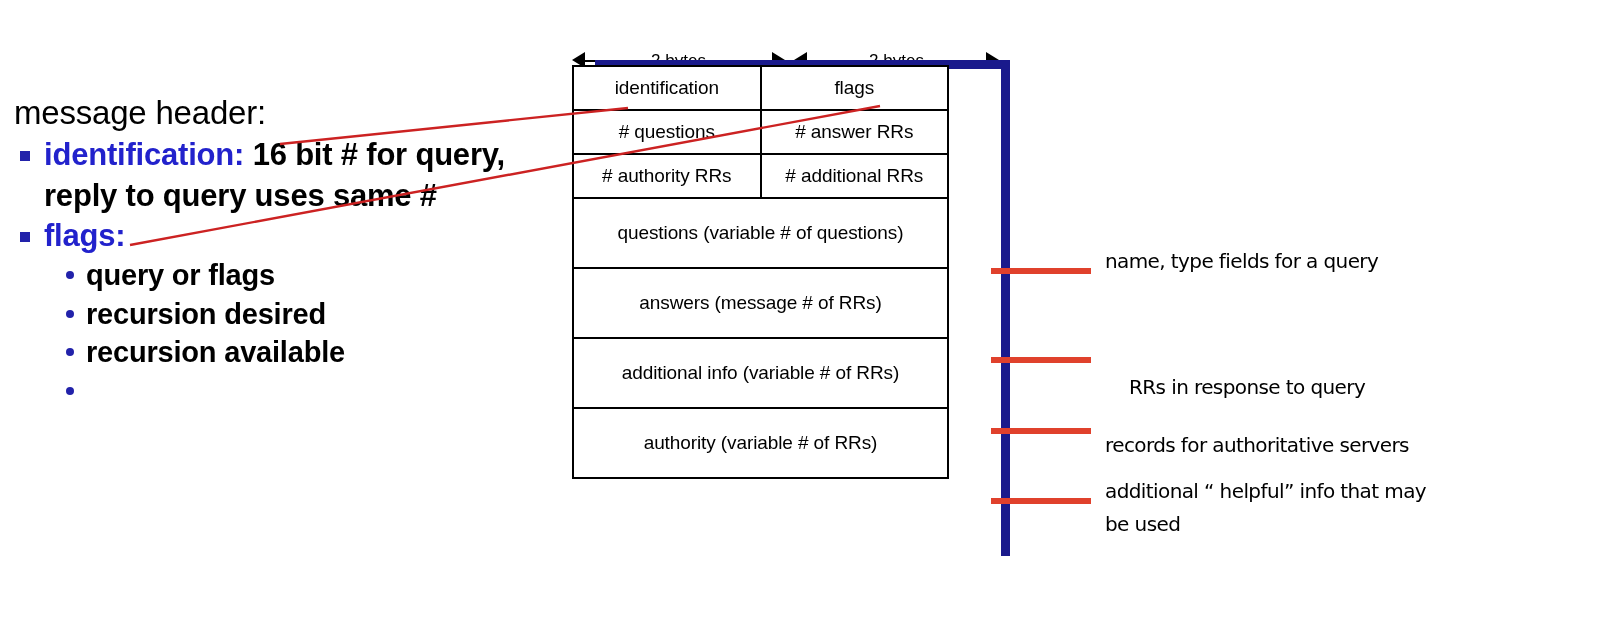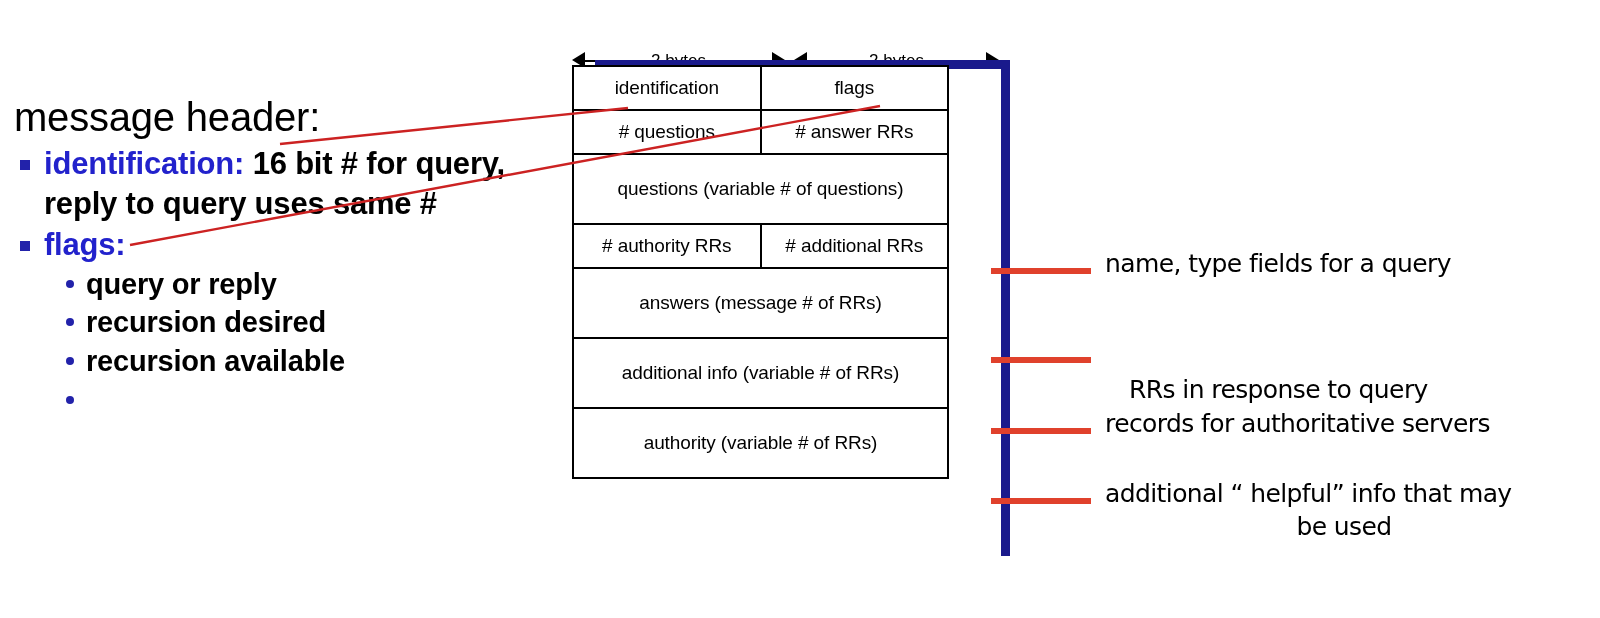--- a/index.html
+++ b/index.html
@@ -24,7 +24,7 @@
     width: 540px;
   }
   .headline {
-    font-size: 40px;
+    font-size: 33px;
     line-height: 1.25;
     color: #000000;
     letter-spacing: -0.2px;

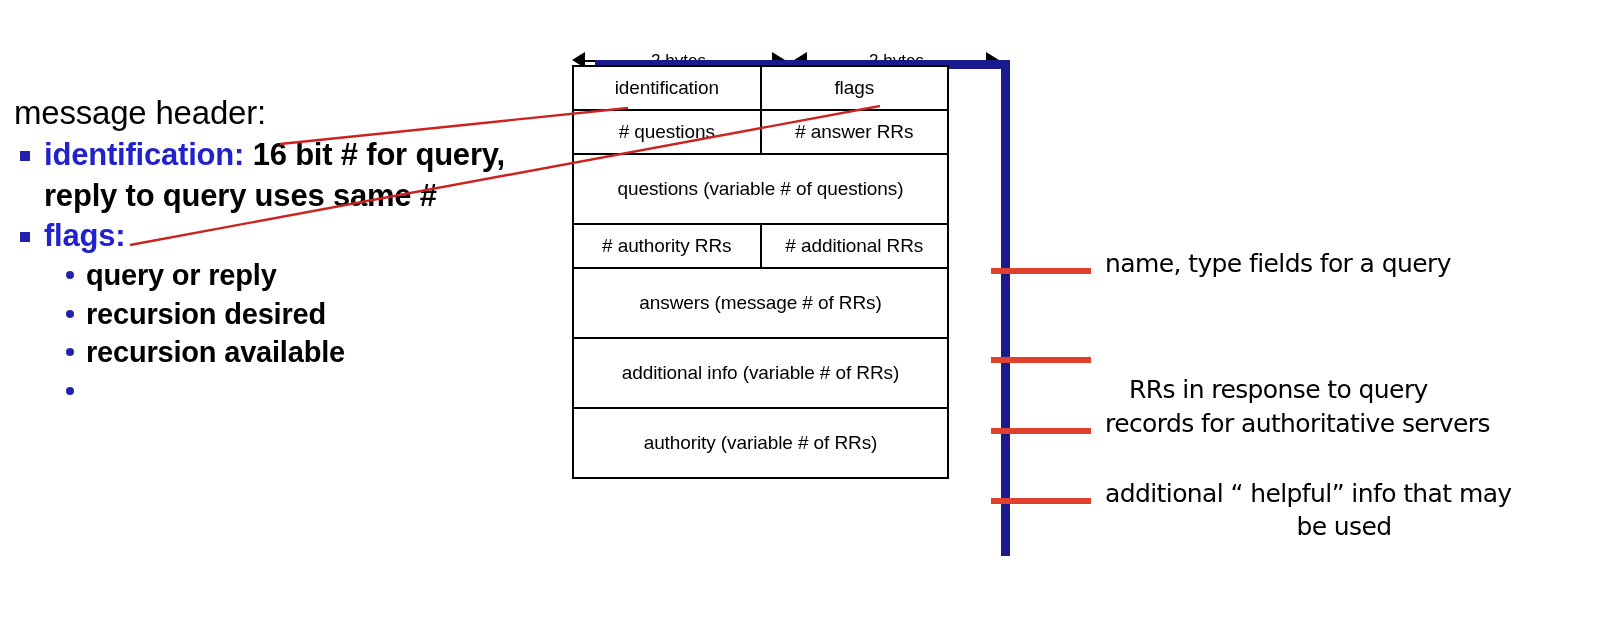--- a/index.html
+++ b/index.html
@@ -256,11 +256,11 @@
         <td class="h-row"># answer RRs</td>
       </tr>
       <tr>
-        <td class="v-row" colspan="2">questions (variable # of questions)</td>
-      </tr>
-      <tr>
         <td class="h-row"># authority RRs</td>
         <td class="h-row"># additional RRs</td>
+      </tr>
+      <tr>
+        <td class="v-row" colspan="2">questions (variable # of questions)</td>
       </tr>
       <tr>
         <td class="v-row" colspan="2">answers (message # of RRs)</td>

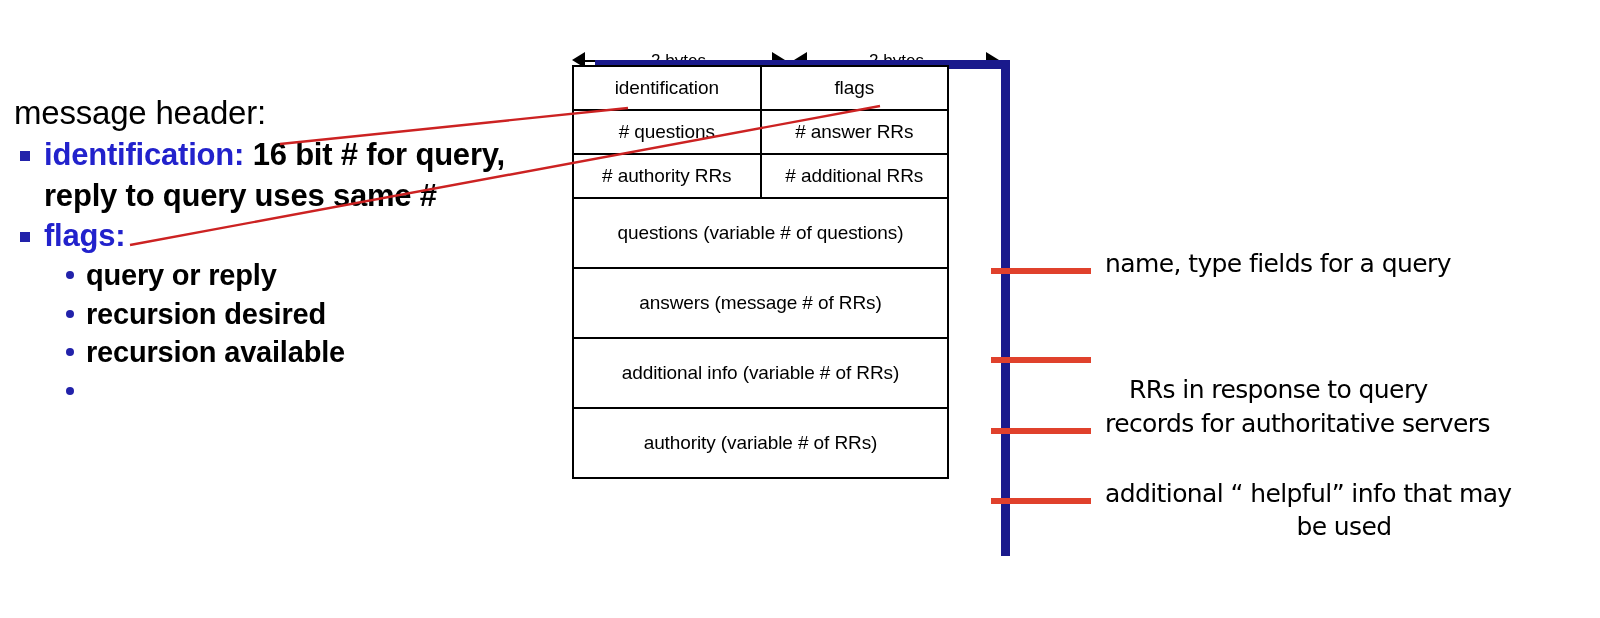--- a/index.html
+++ b/index.html
@@ -205,7 +205,7 @@
       <ul class="lvl2">
         <li>
           <span class="dot-bullet"></span>
-          <span>query or reply</span>
+          <span>query or flags</span>
         </li>
         <li>
           <span class="dot-bullet"></span>

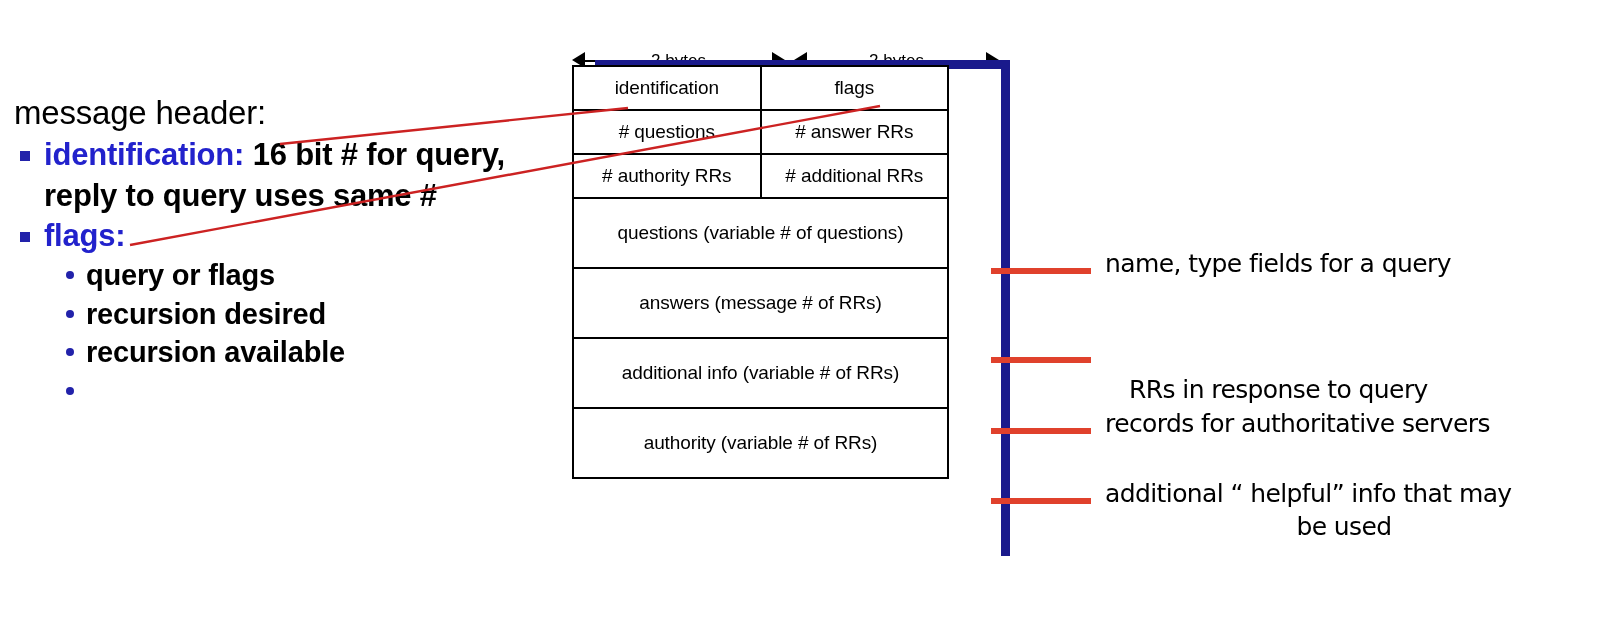--- a/index.html
+++ b/index.html
@@ -171,7 +171,7 @@
   .annot {
     position: absolute;
     font-family: "DejaVu Sans", sans-serif;
-    font-size: 25px;
+    font-size: 20px;
     line-height: 1.15;
     color: #000000;
     letter-spacing: -0.6px;

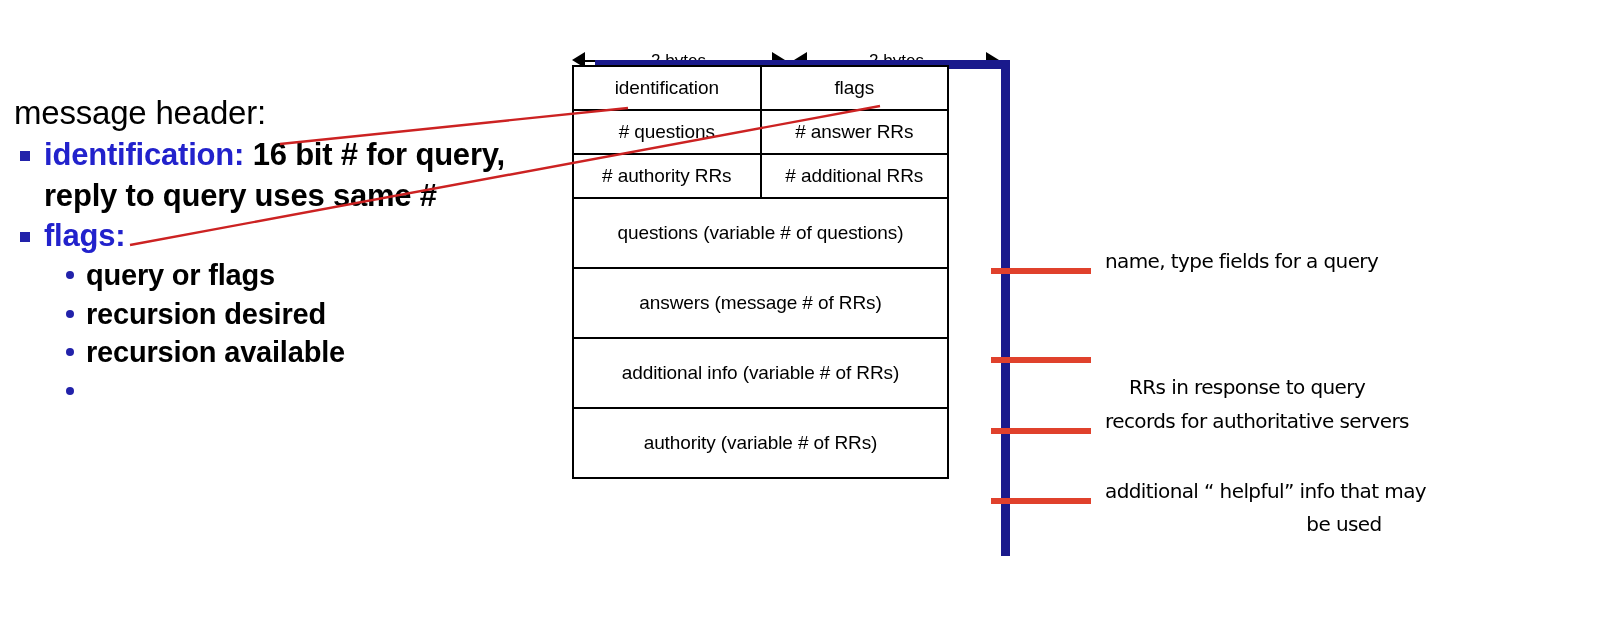--- a/index.html
+++ b/index.html
@@ -287,7 +287,7 @@
 <div class="annot" style="left:1129px; top:340px;margin-top:36px;">RRs in response to query</div>
 
 <div class="connector" style="left:991px; top:428px; width:100px;"></div>
-<div class="annot" style="left:1105px; top:410px;text-align:right;">records for authoritative servers</div>
+<div class="annot" style="left:1105px; top:434px;text-align:right;">records for authoritative servers</div>
 
 <div class="connector" style="left:991px; top:498px; width:100px;"></div>
 <div class="annot" style="left:1105px; top:480px;">additional “ helpful” info that may</div>

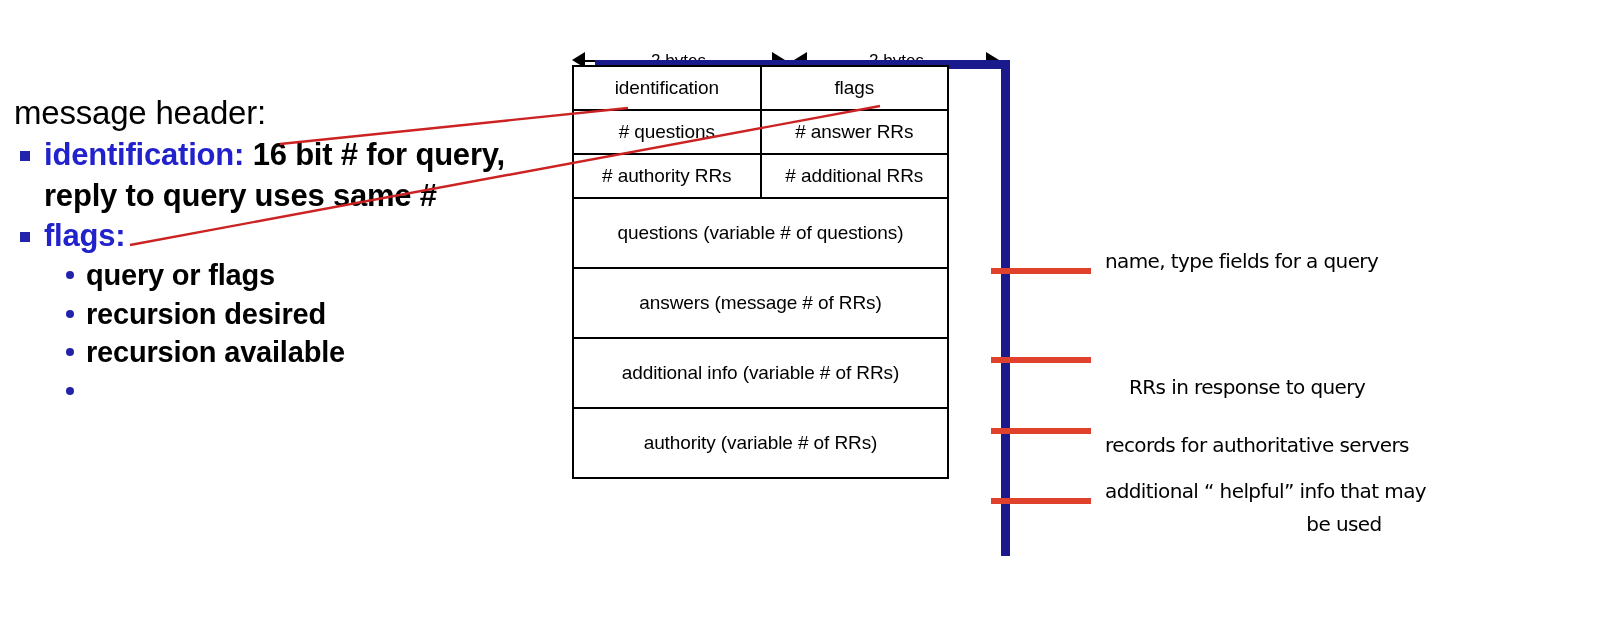--- a/index.html
+++ b/index.html
@@ -182,7 +182,7 @@
     height: 6px;
     background: #e0412c;
   }
-  .annot.right-align { text-align: center; }
+  .annot.right-align { text-align: left; }
 </style>
 </head>
 <body>

